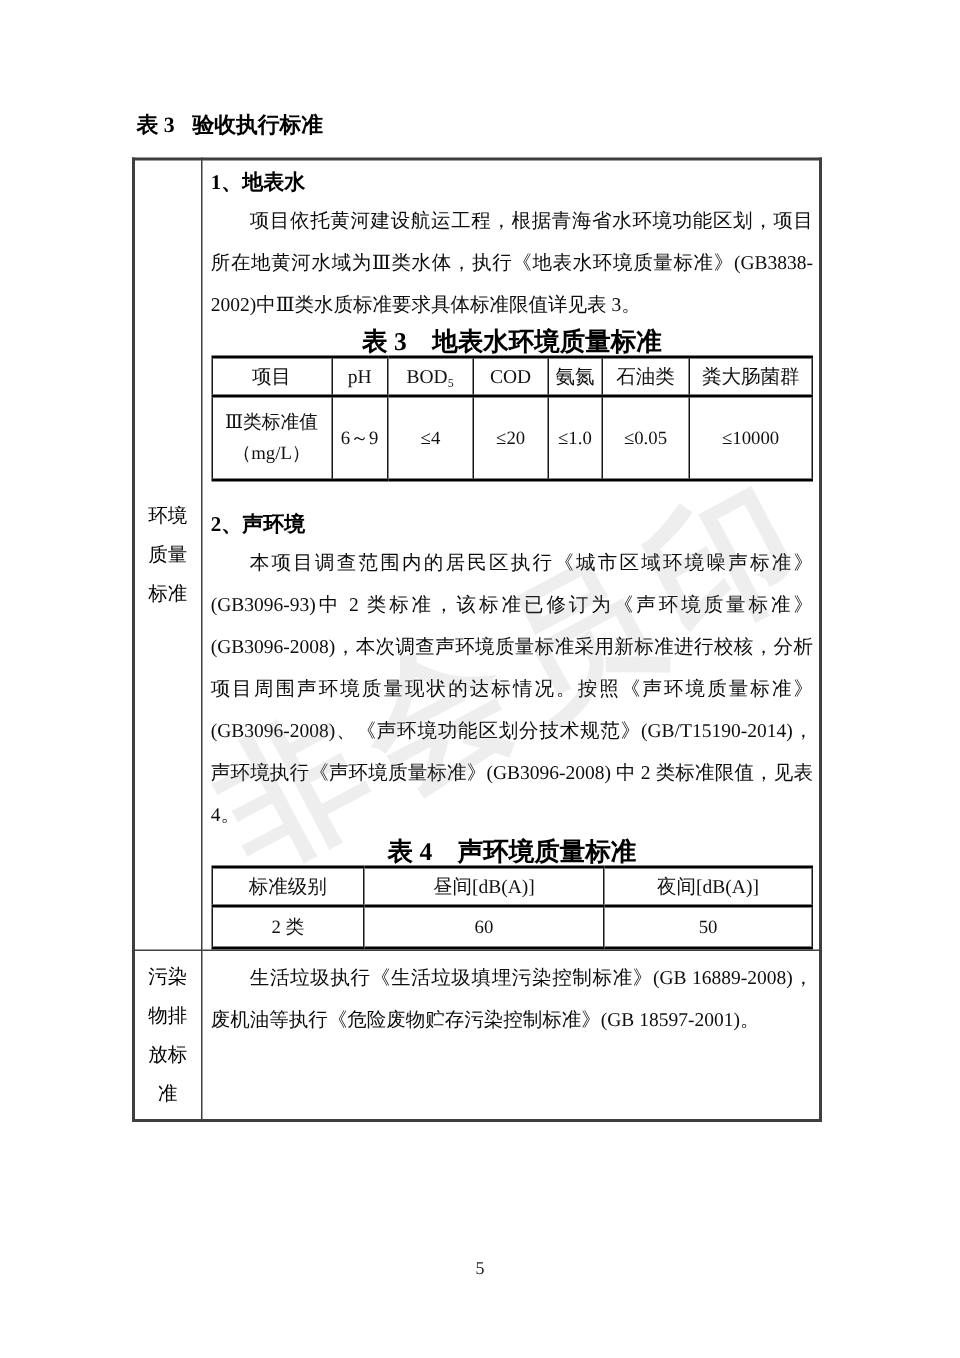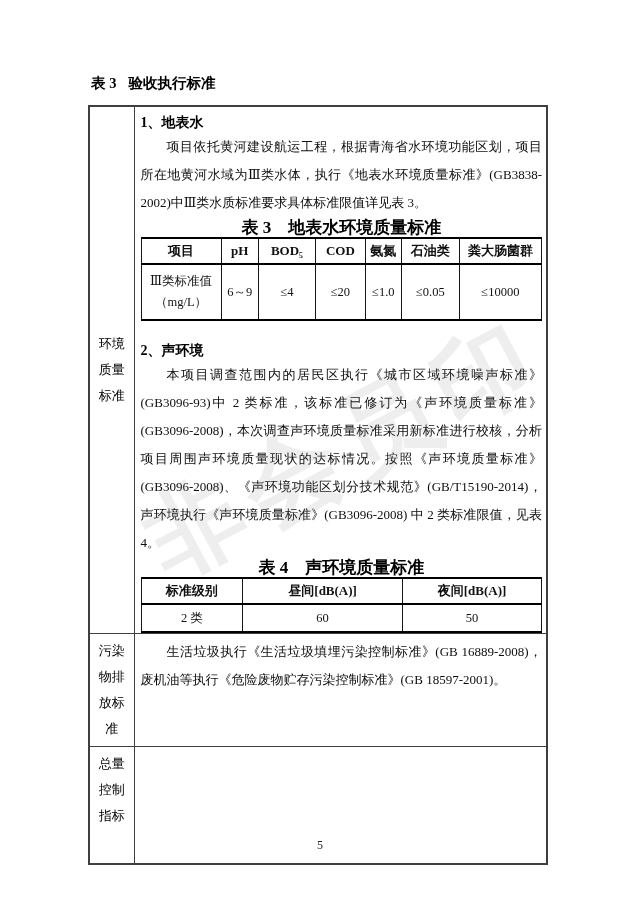--- a/index.html
+++ b/index.html
@@ -61,7 +61,7 @@
     padding: 1px 2px; overflow: hidden;
   }
   .inner-table th {
-    font-size: 13px; font-weight: bold;
+    font-size: 13px; font-weight: normal;
     border-top: 2.5px solid #000; border-bottom: 2px solid #000;
   }
   .inner-table td {

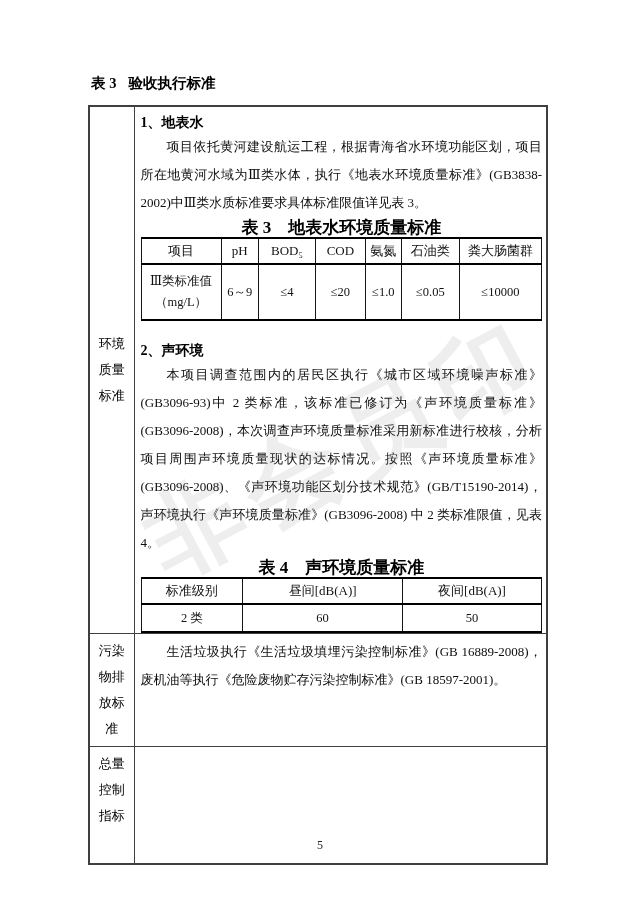--- a/index.html
+++ b/index.html
@@ -175,12 +175,6 @@
         <p class="body-text">生活垃圾执行《生活垃圾填埋污染控制标准》(GB 16889-2008)，废机油等执行《危险废物贮存污染控制标准》(GB 18597-2001)。</p>
       </td>
     </tr>
-    <tr>
-      <td class="label-cell v-top" style="height:108px">总量控制指标</td>
-      <td class="content-cell">
-        <p class="body-text"></p>
-      </td>
-    </tr>
   </tbody>
 </table>
 

